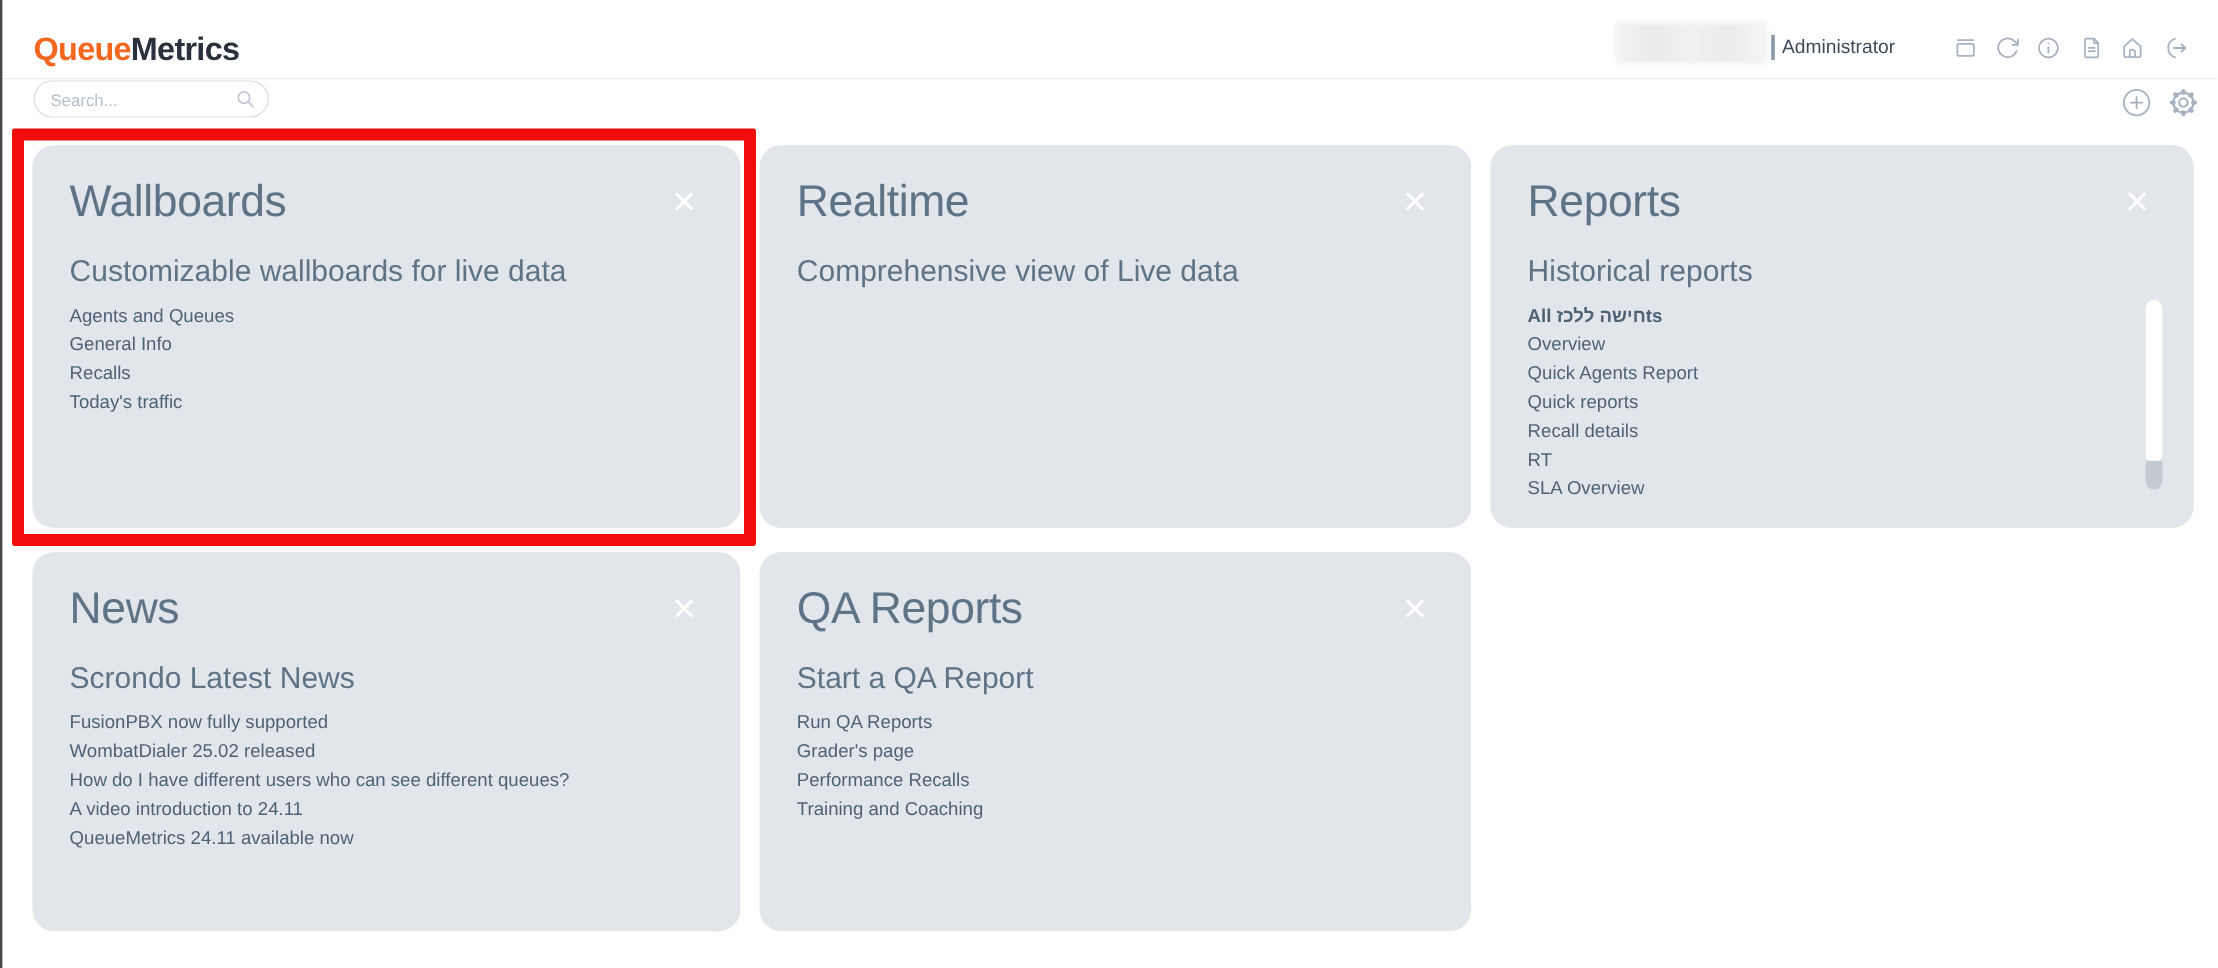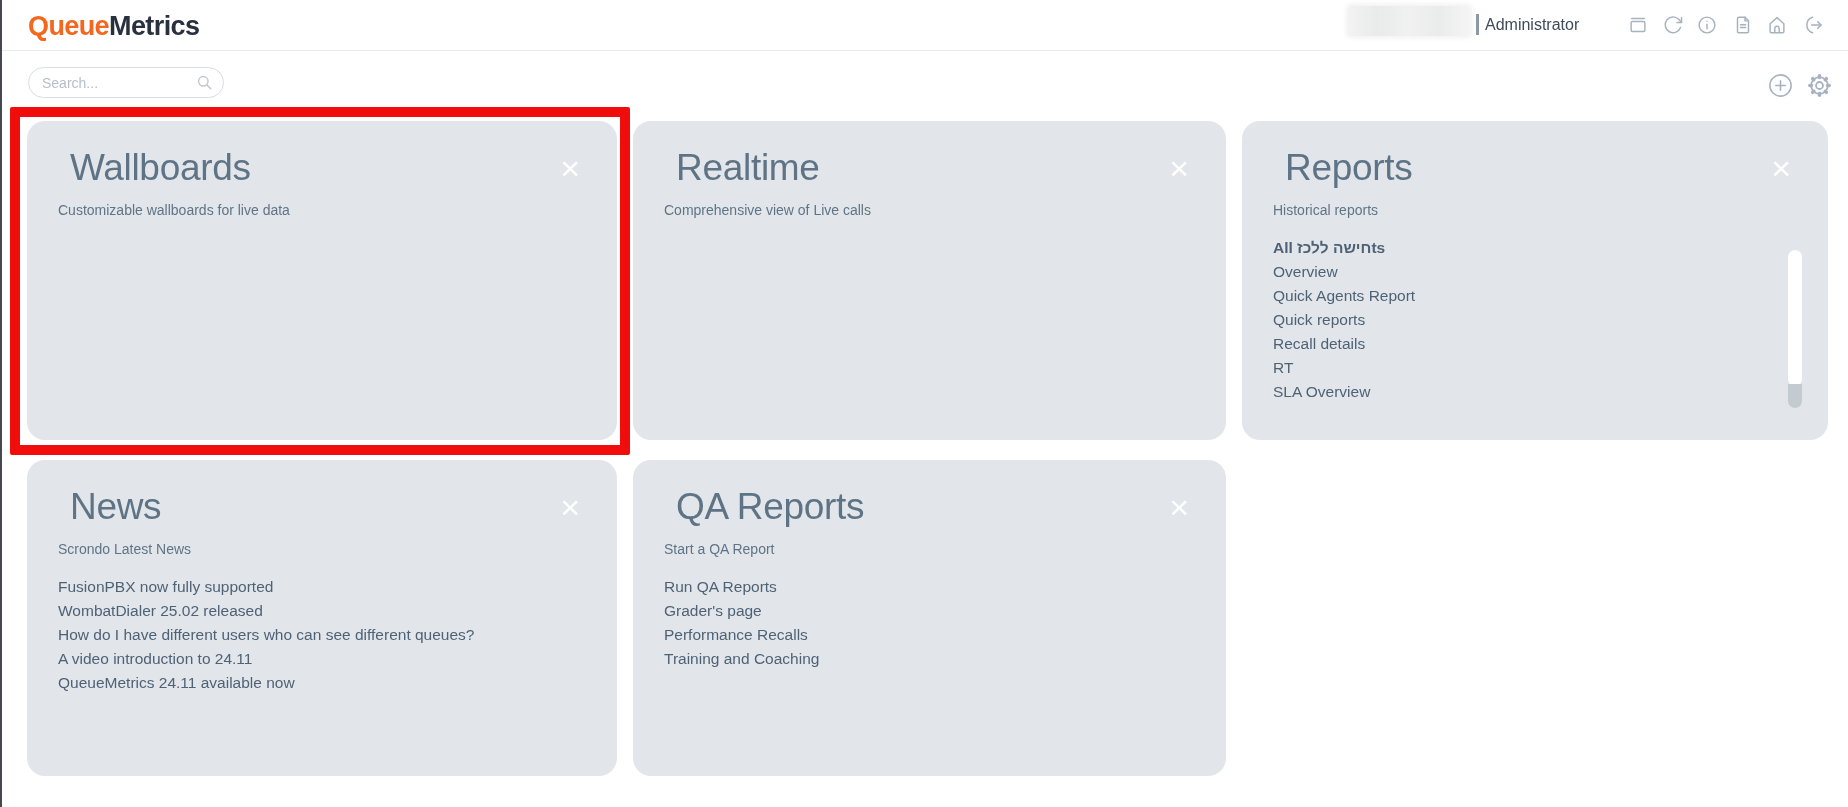--- a/index.html
+++ b/index.html
@@ -10,7 +10,7 @@
   .edge-line { position:absolute; left:0; top:0; width:2px; height:807px; background:#45494d; z-index:9; }
 
   
-  header { position:absolute; left:0; top:1px; width:1848px; height:50px; background:#fff;
+  header { position:absolute; left:0; top:16px; width:1848px; height:50px; background:#fff;
            border-bottom:1px solid #e8ebee; z-index:3; }
   .logo { position:absolute; left:28px; top:0; height:50px; line-height:50px;
           font-size:27px; font-weight:700; letter-spacing:-0.6px; cursor:pointer; }

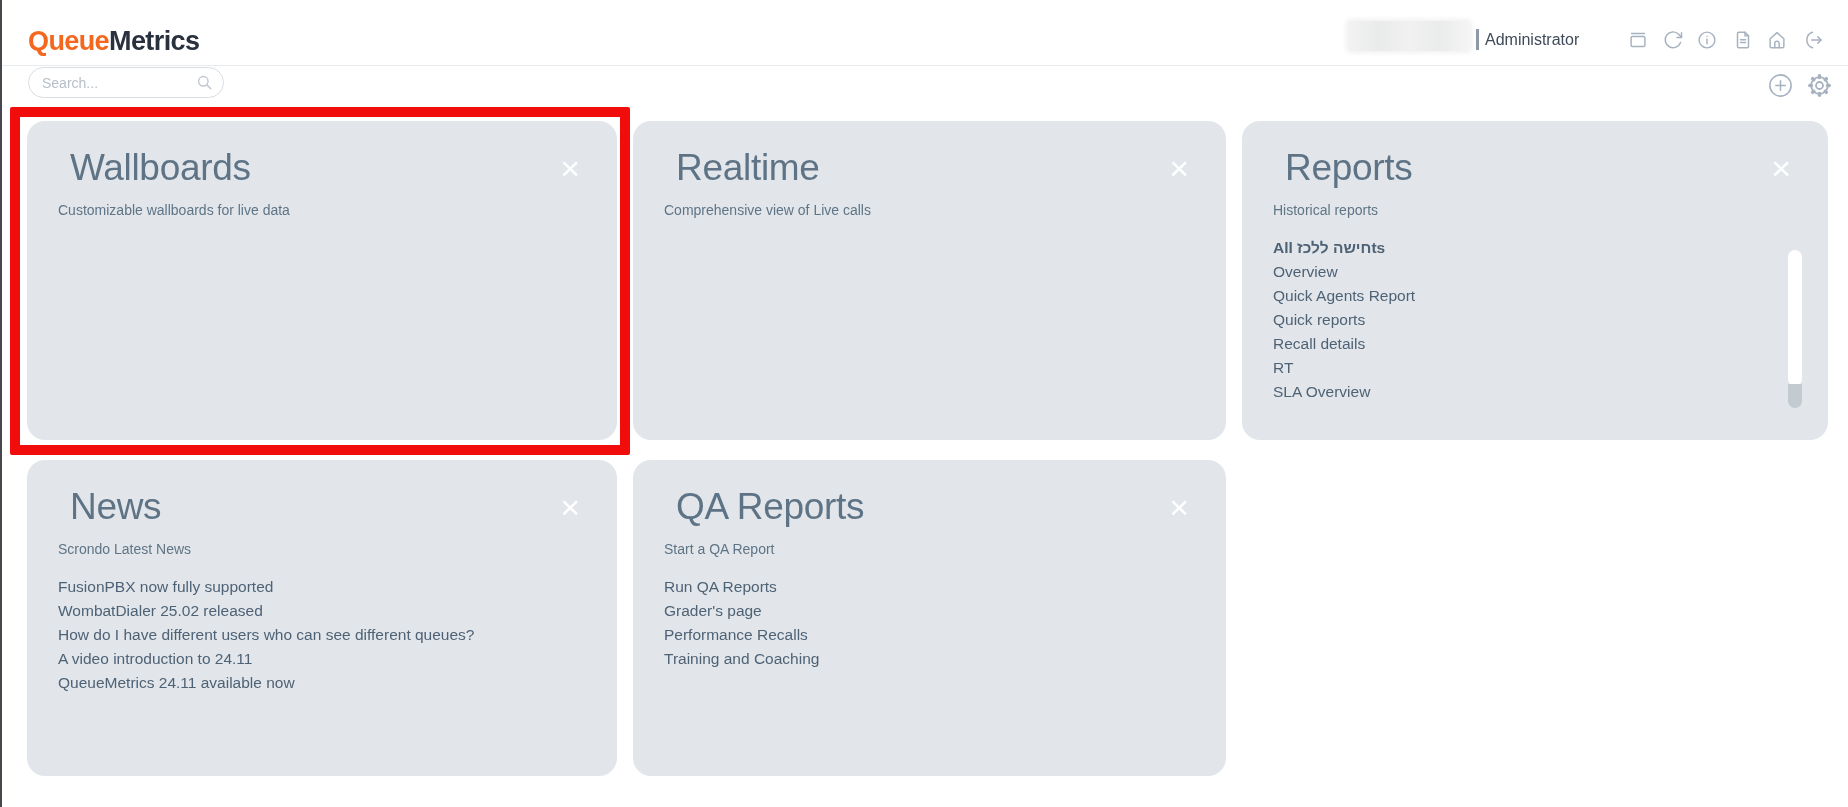--- a/index.html
+++ b/index.html
@@ -42,7 +42,7 @@
           display:grid; grid-template-columns:590px 593px 586px;
           grid-template-rows:319px 316px; gap:20px 16px; z-index:1; }
   .card { position:relative; background:#e2e6ea; border-radius:18px; padding:26px 32px 0 31px; }
-  .card-title { font-size:37px; line-height:42px; font-weight:500; letter-spacing:-0.3px; color:#5e7486;margin-left:12px; }
+  .card-title { font-size:37px; line-height:42px; font-weight:500; letter-spacing:-0.3px; color:#5e7486; }
   .card-sub { margin-top:8px; font-size:14px; line-height:26px; color:#5e7486; }
   .card-list { margin-top:13px; list-style:none; }
   .card-list li { font-size:15.5px; line-height:24px; color:#4e6276; cursor:pointer; width:max-content; }

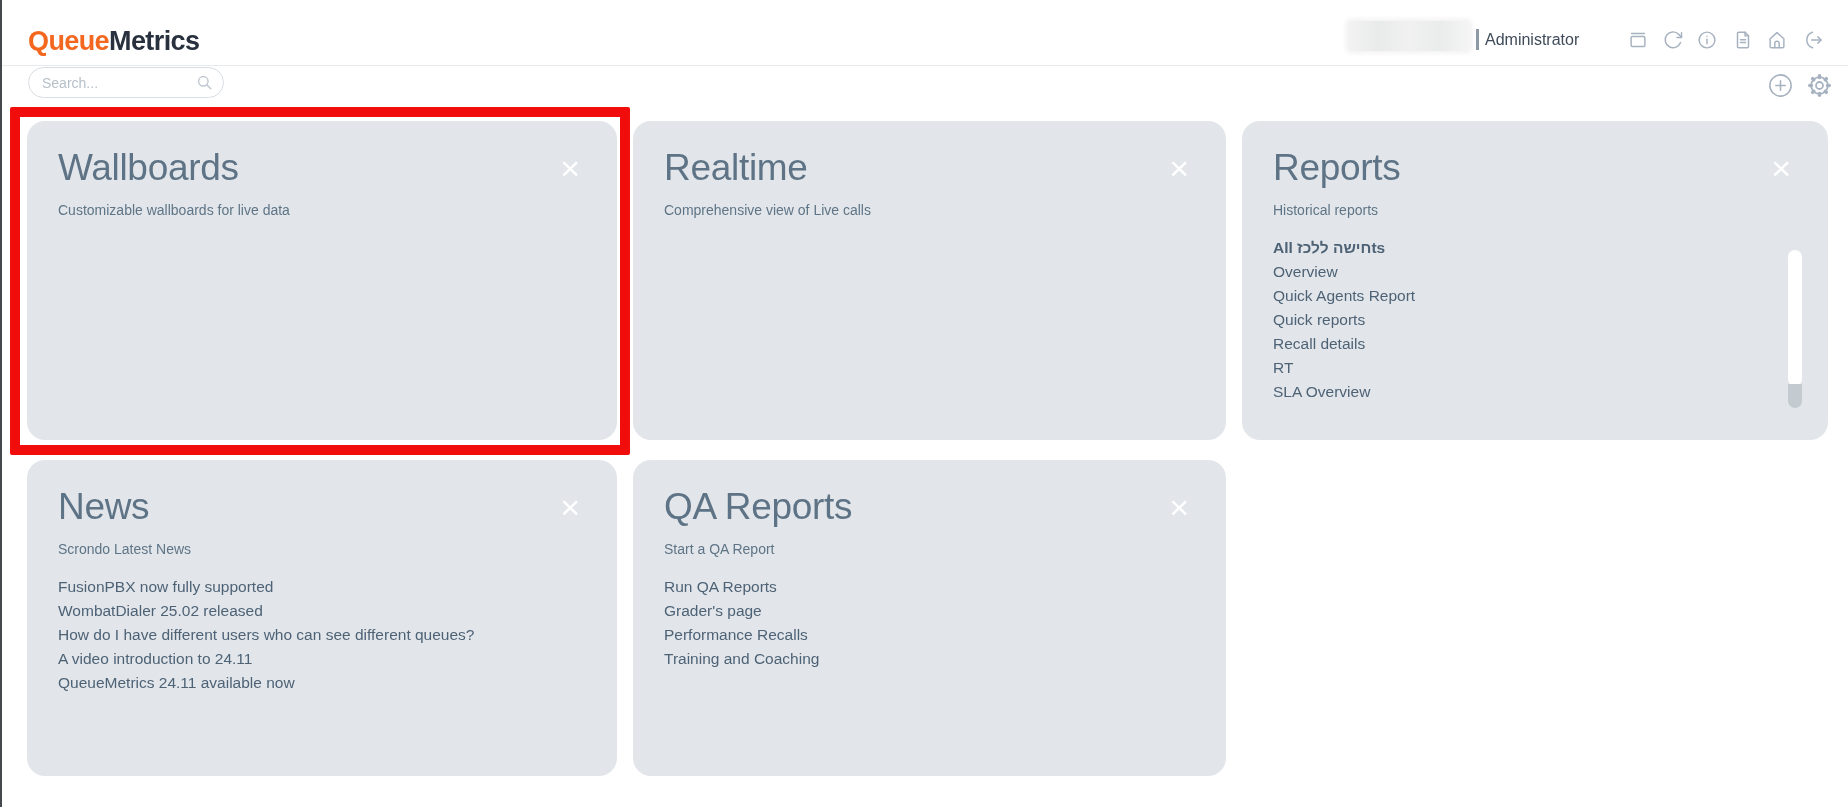--- a/index.html
+++ b/index.html
@@ -43,7 +43,7 @@
           grid-template-rows:319px 316px; gap:20px 16px; z-index:1; }
   .card { position:relative; background:#e2e6ea; border-radius:18px; padding:26px 32px 0 31px; }
   .card-title { font-size:37px; line-height:42px; font-weight:500; letter-spacing:-0.3px; color:#5e7486; }
-  .card-sub { margin-top:8px; font-size:14px; line-height:26px; color:#5e7486; }
+  .card-sub { margin-top:24px; font-size:25px; line-height:26px; color:#5e7486; }
   .card-list { margin-top:13px; list-style:none; }
   .card-list li { font-size:15.5px; line-height:24px; color:#4e6276; cursor:pointer; width:max-content; }
   .bidi { unicode-bidi:bidi-override; direction:ltr;font-weight:bold; }

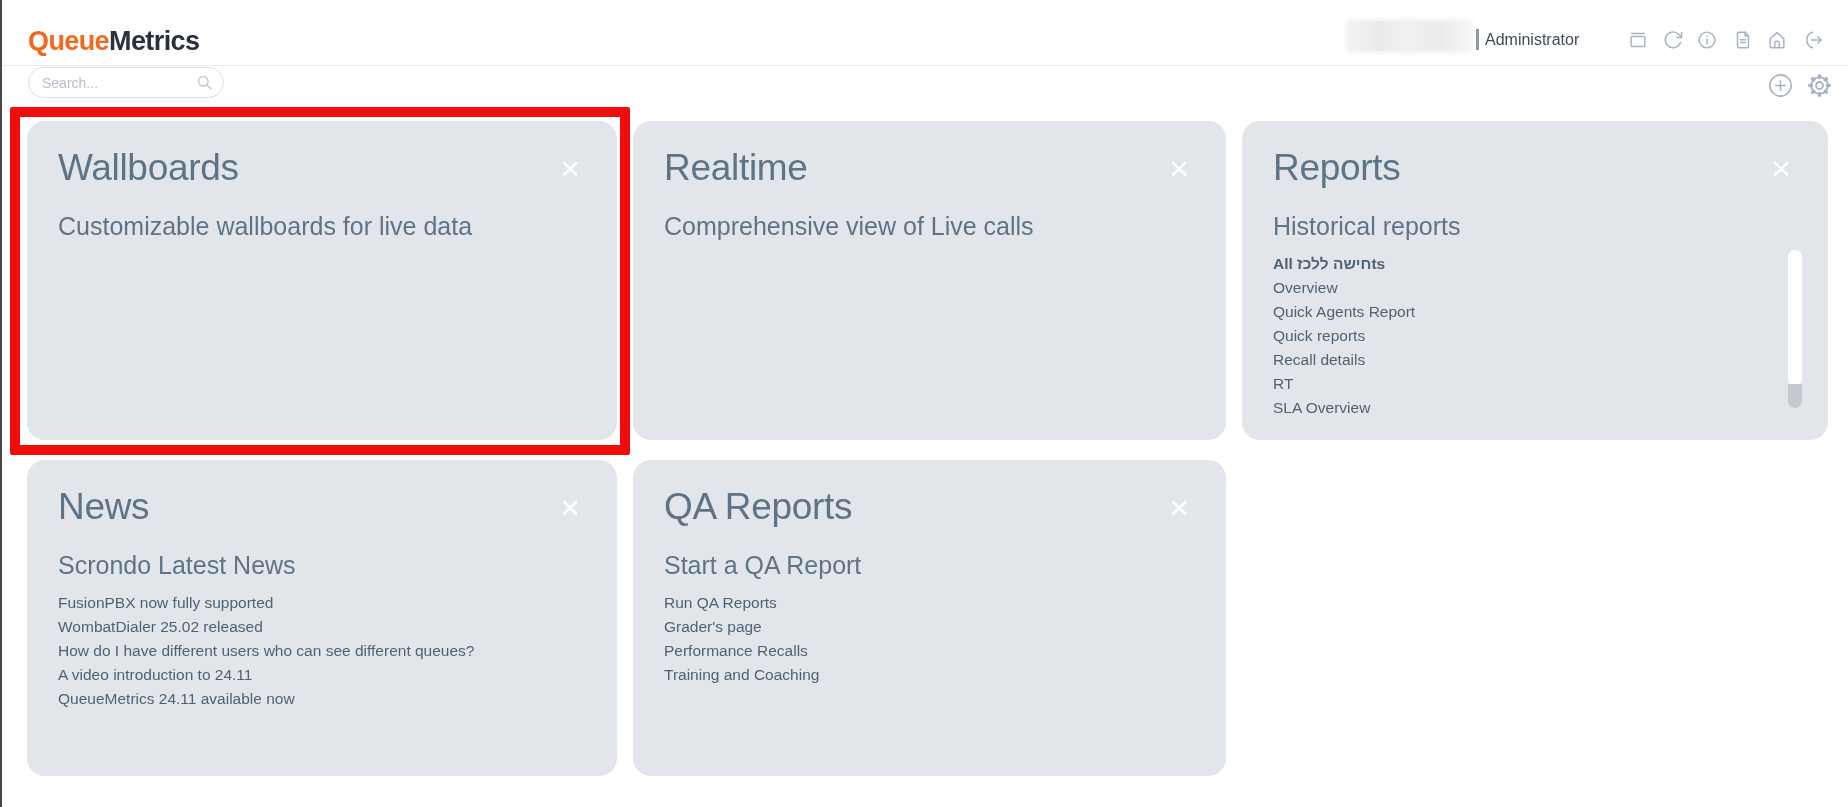--- a/index.html
+++ b/index.html
@@ -163,7 +163,7 @@
 
     <section class="card">
       <h2 class="card-title">Realtime</h2>
-      <div class="card-sub">Comprehensive view of Live calls</div>
+      <div class="card-sub">Comprehensive view of Live data</div>
       <button class="close-btn">×</button>
     </section>
 

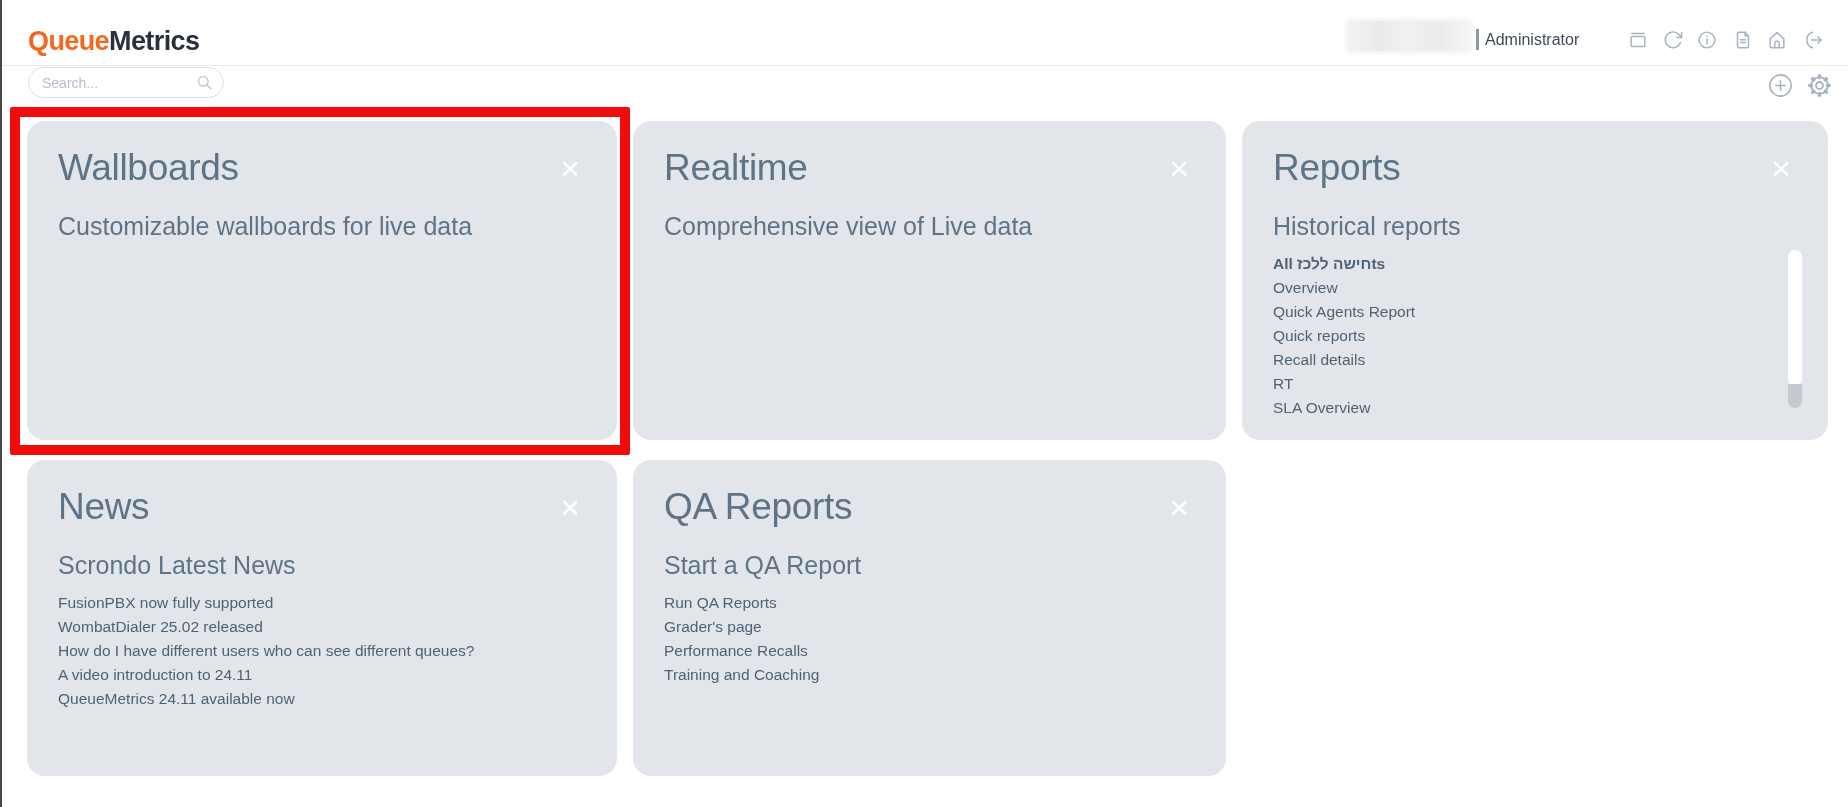--- a/index.html
+++ b/index.html
@@ -158,6 +158,12 @@
     <section class="card">
       <h2 class="card-title">Wallboards</h2>
       <div class="card-sub">Customizable wallboards for live data</div>
+      <ul class="card-list">
+        <li>Agents and Queues</li>
+        <li>General Info</li>
+        <li>Recalls</li>
+        <li>Today's traffic</li>
+      </ul>
       <button class="close-btn">×</button>
     </section>
 

